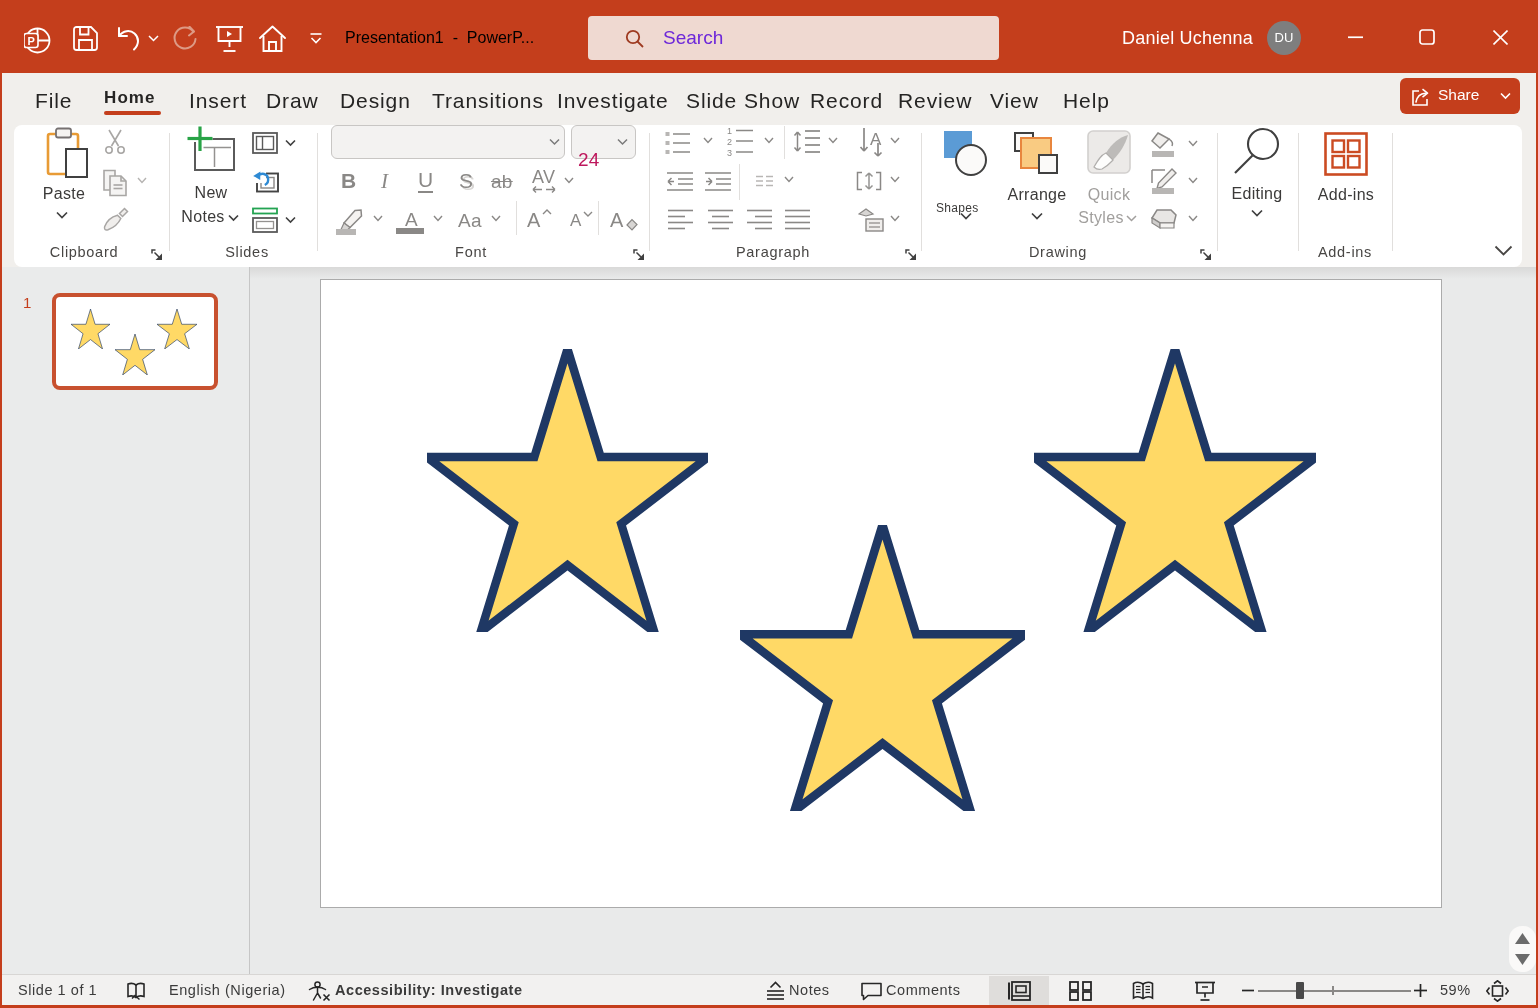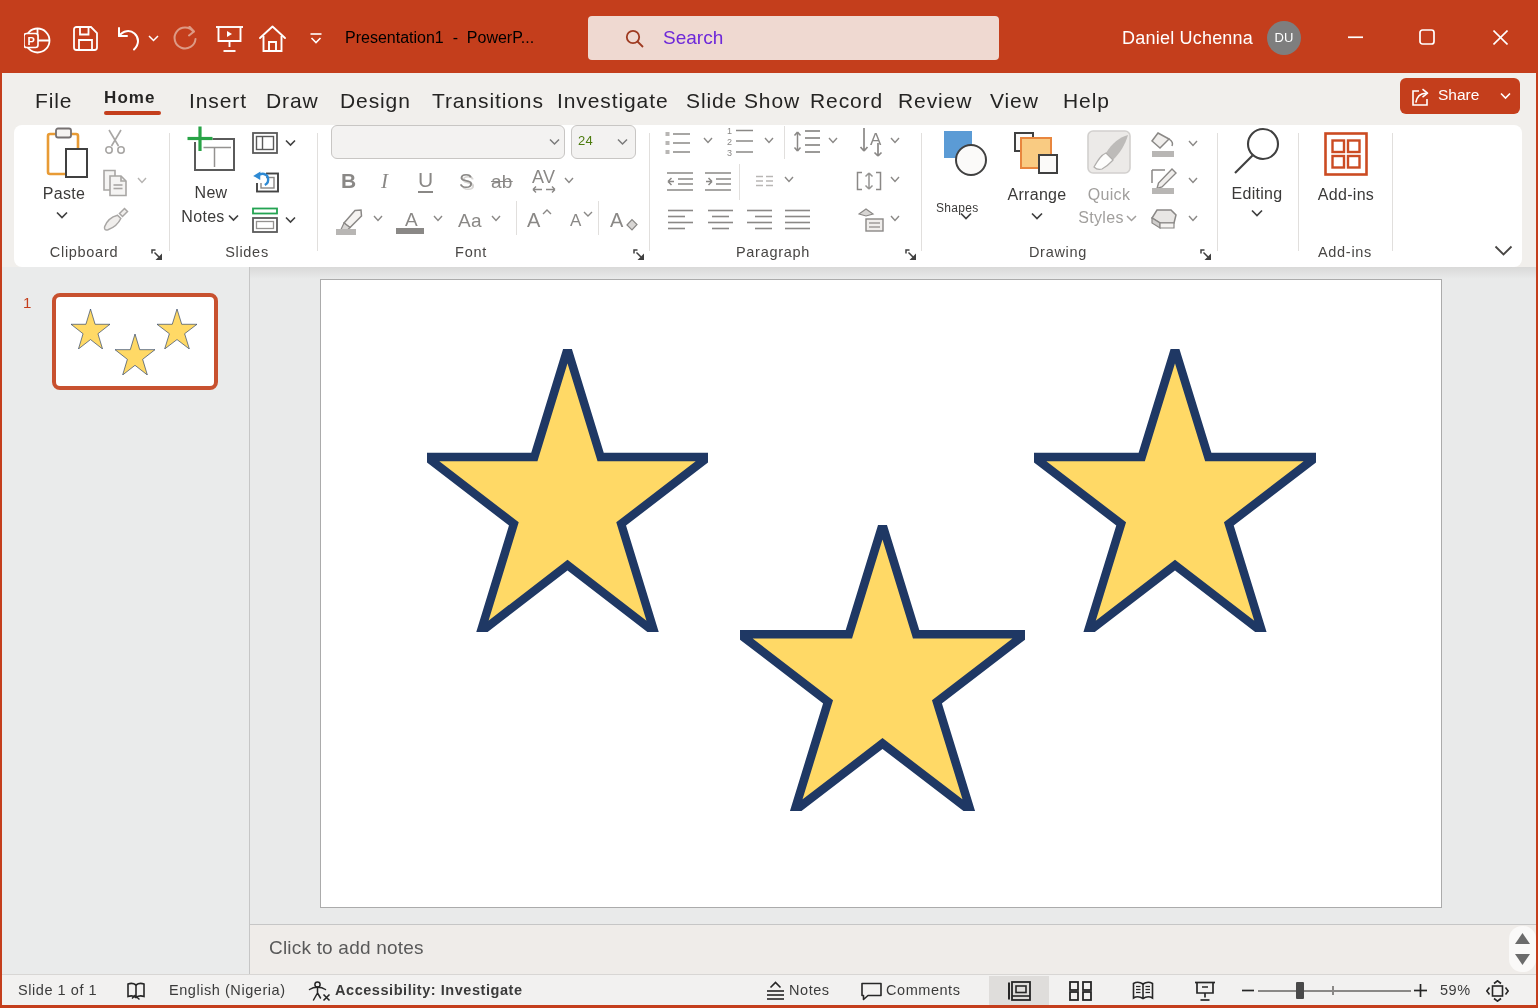--- a/index.html
+++ b/index.html
@@ -238,7 +238,7 @@
       <path d="M1 1.5 L5.5 6 L10 1.5"></path>
     </svg>
   <div style="position:absolute; left:557px; top:0px; width:65px; height:34px; background:#F3F2F1; border:1px solid #C8C6C4; border-radius:6px;"></div>
-  <div class="rtext" style="left:564px; top:8px; font-size:13px; color:#4d7c0f;">24</div>
+  <div class="rtext" style="left:564px; top:24px; font-size:19px; color:#be185d;">24</div>
   <svg class="ricon" style="left:603px; top:13px;" width="11" height="8" viewBox="0 0 11 8" fill="none" stroke="#7a7a7a" stroke-width="1.5">
       <path d="M1 1.5 L5.5 6 L10 1.5"></path>
     </svg>

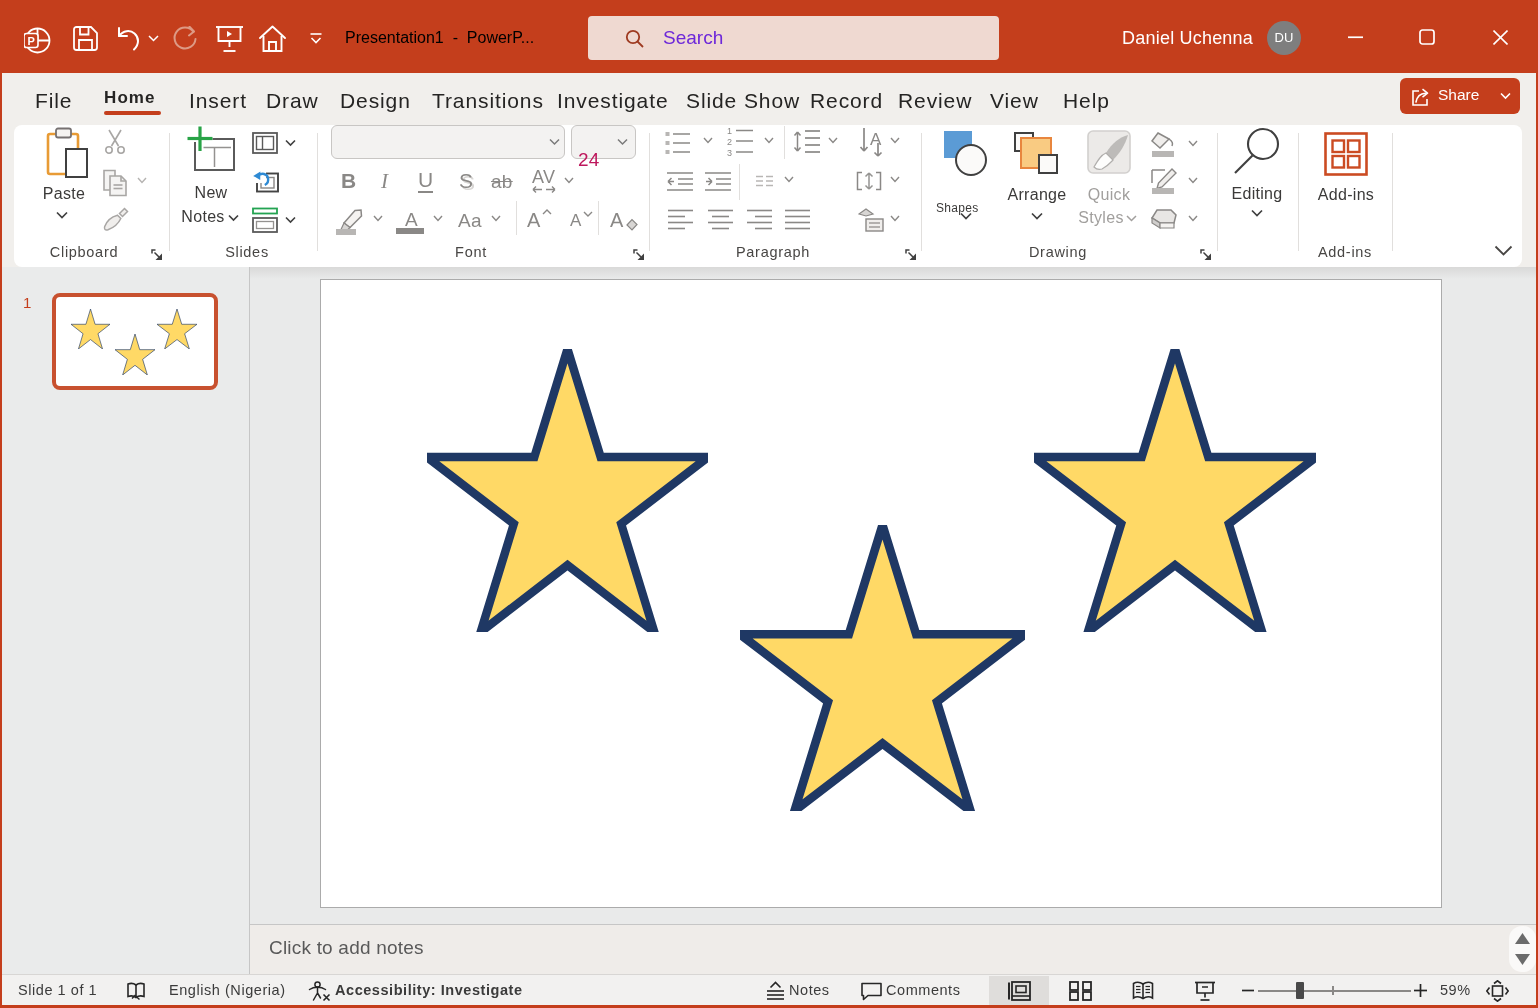--- a/index.html
+++ b/index.html
@@ -518,9 +518,6 @@
   <svg class="abs" style="left:1032px; top:82px;" width="282" height="283" viewBox="0 0 100 100" preserveAspectRatio="none">
       <use href="#star5" fill="#FFD966" stroke="#1F3864" stroke-width="3" vector-effect="non-scaling-stroke"></use>
     </svg>
-  <div id="notes">
-      <div class="ntext">Click to add notes</div>
-    </div>
   <div id="scrollpill">
     <svg style="position:absolute; left:6px; top:7px;" width="15" height="11" viewBox="0 0 15 11">
         <path d="M7.5 0 L15 11 H0 Z" fill="#6b6b6b"></path>

